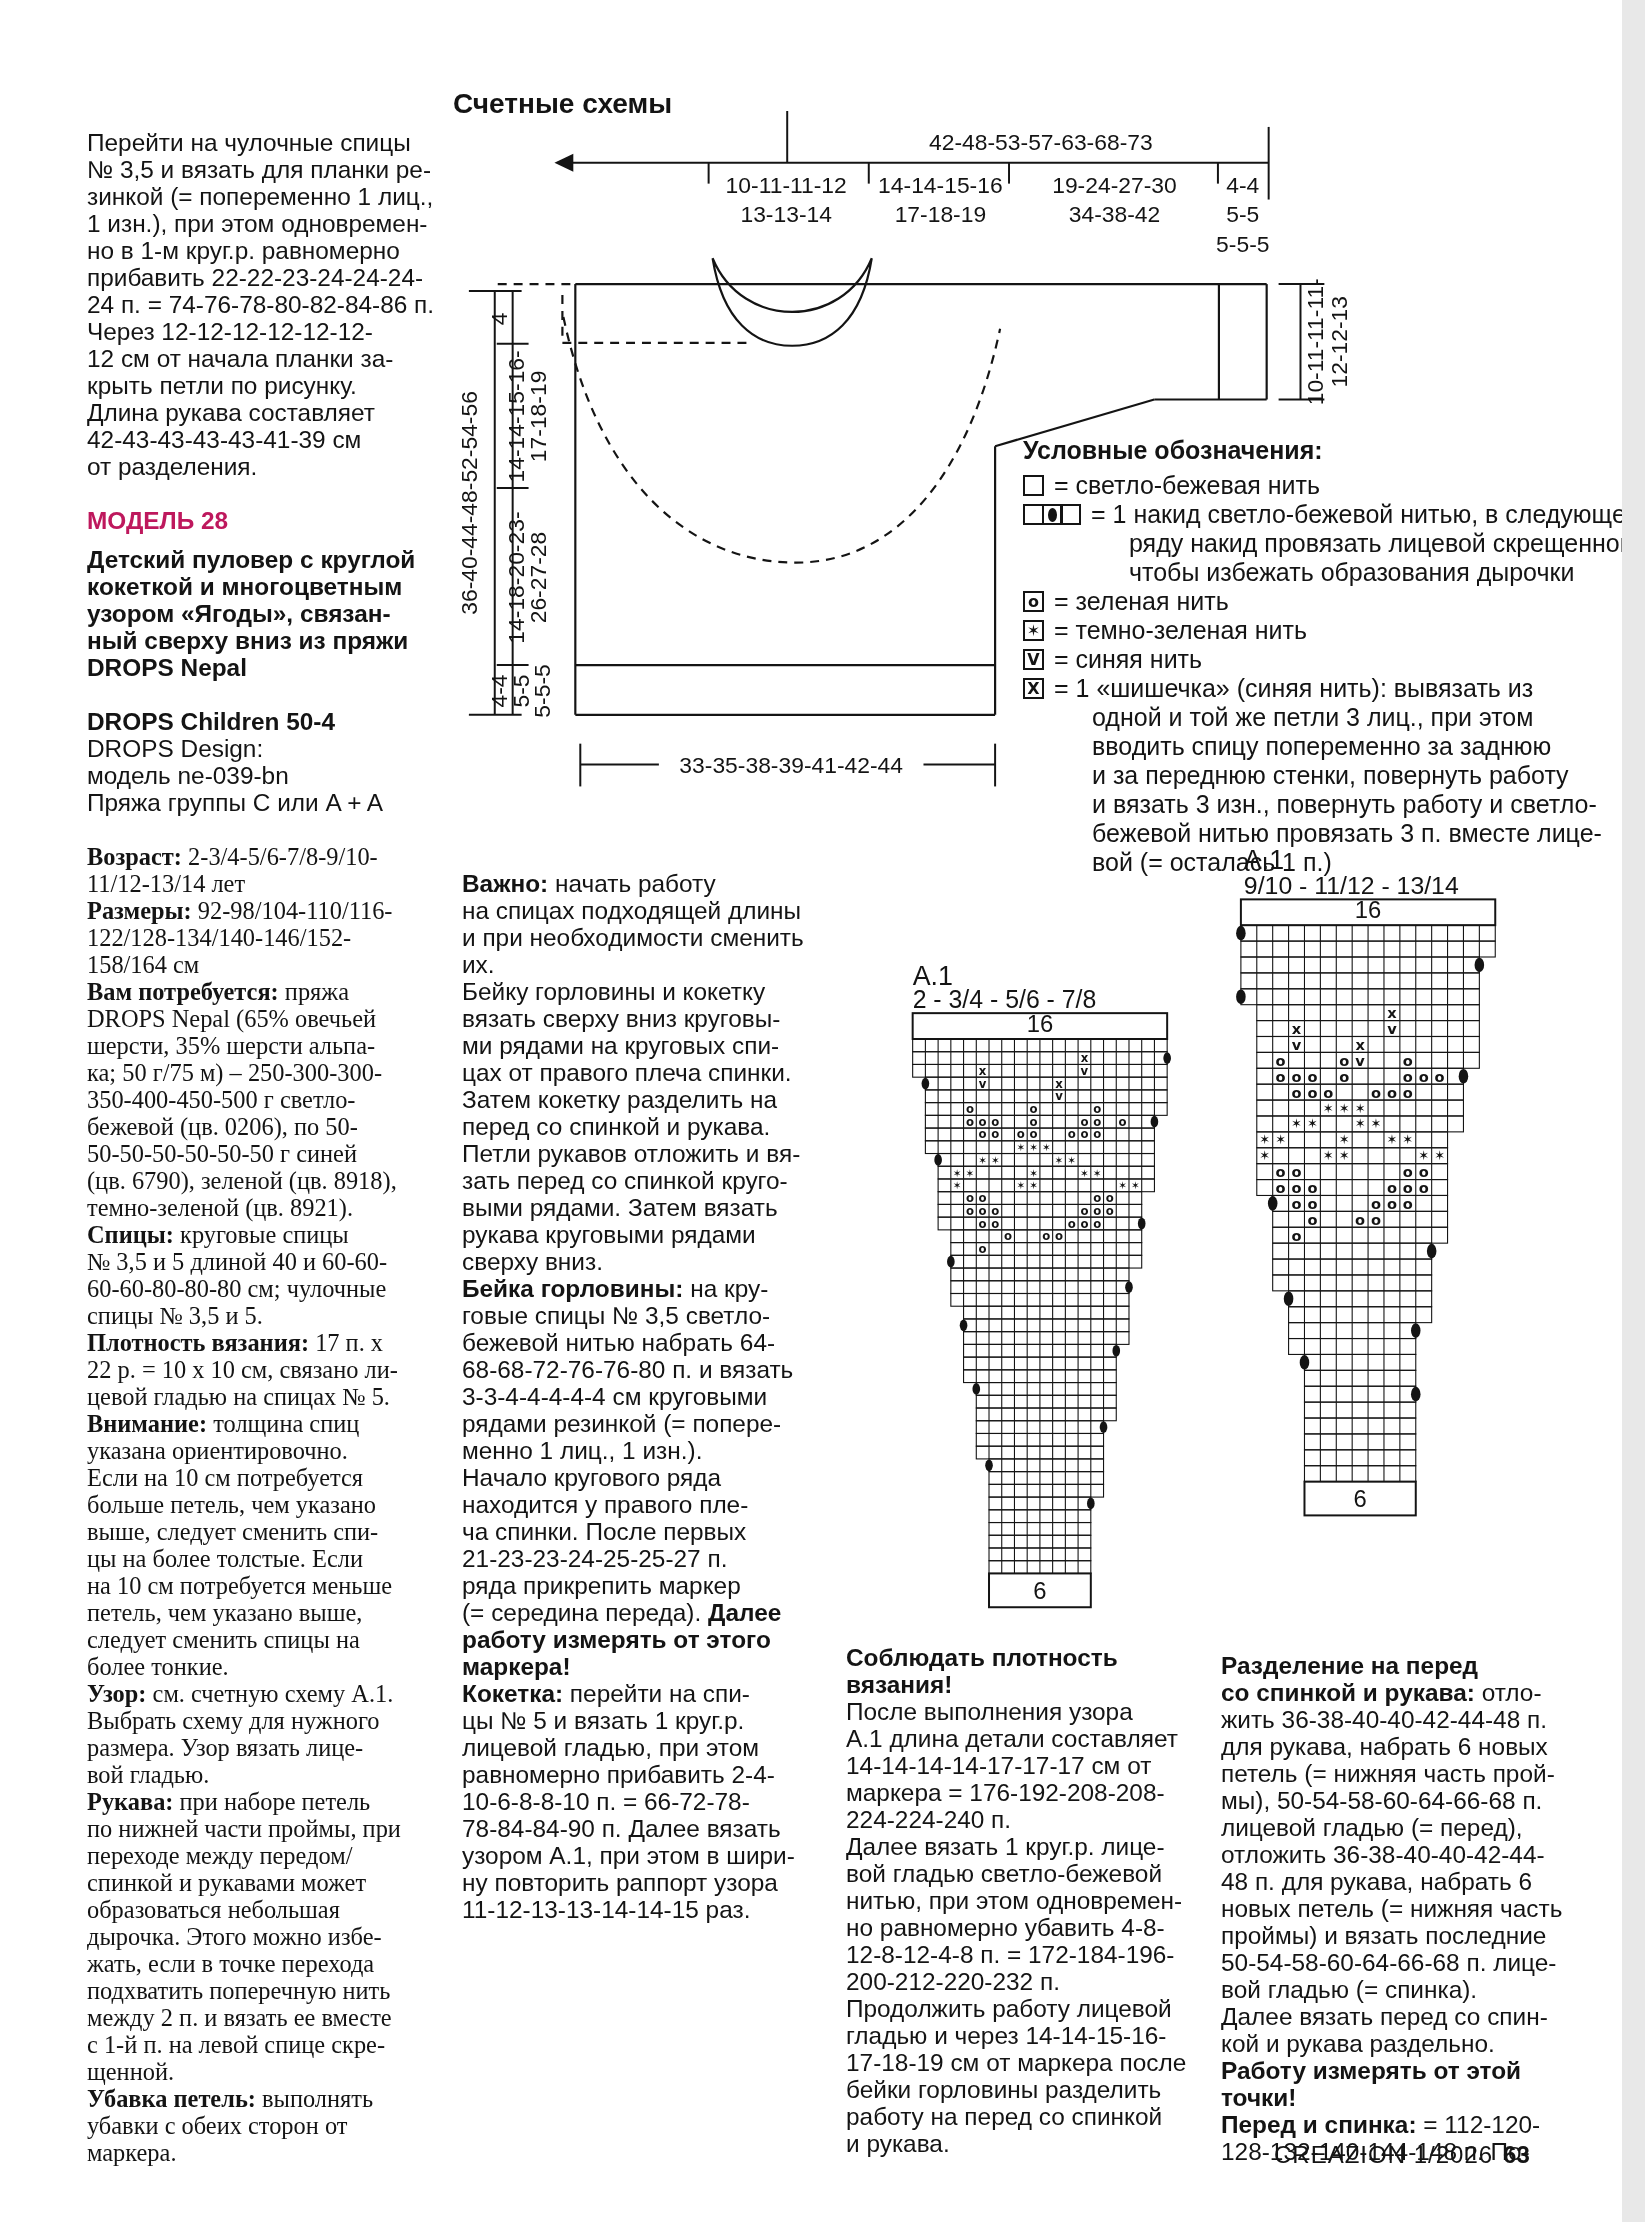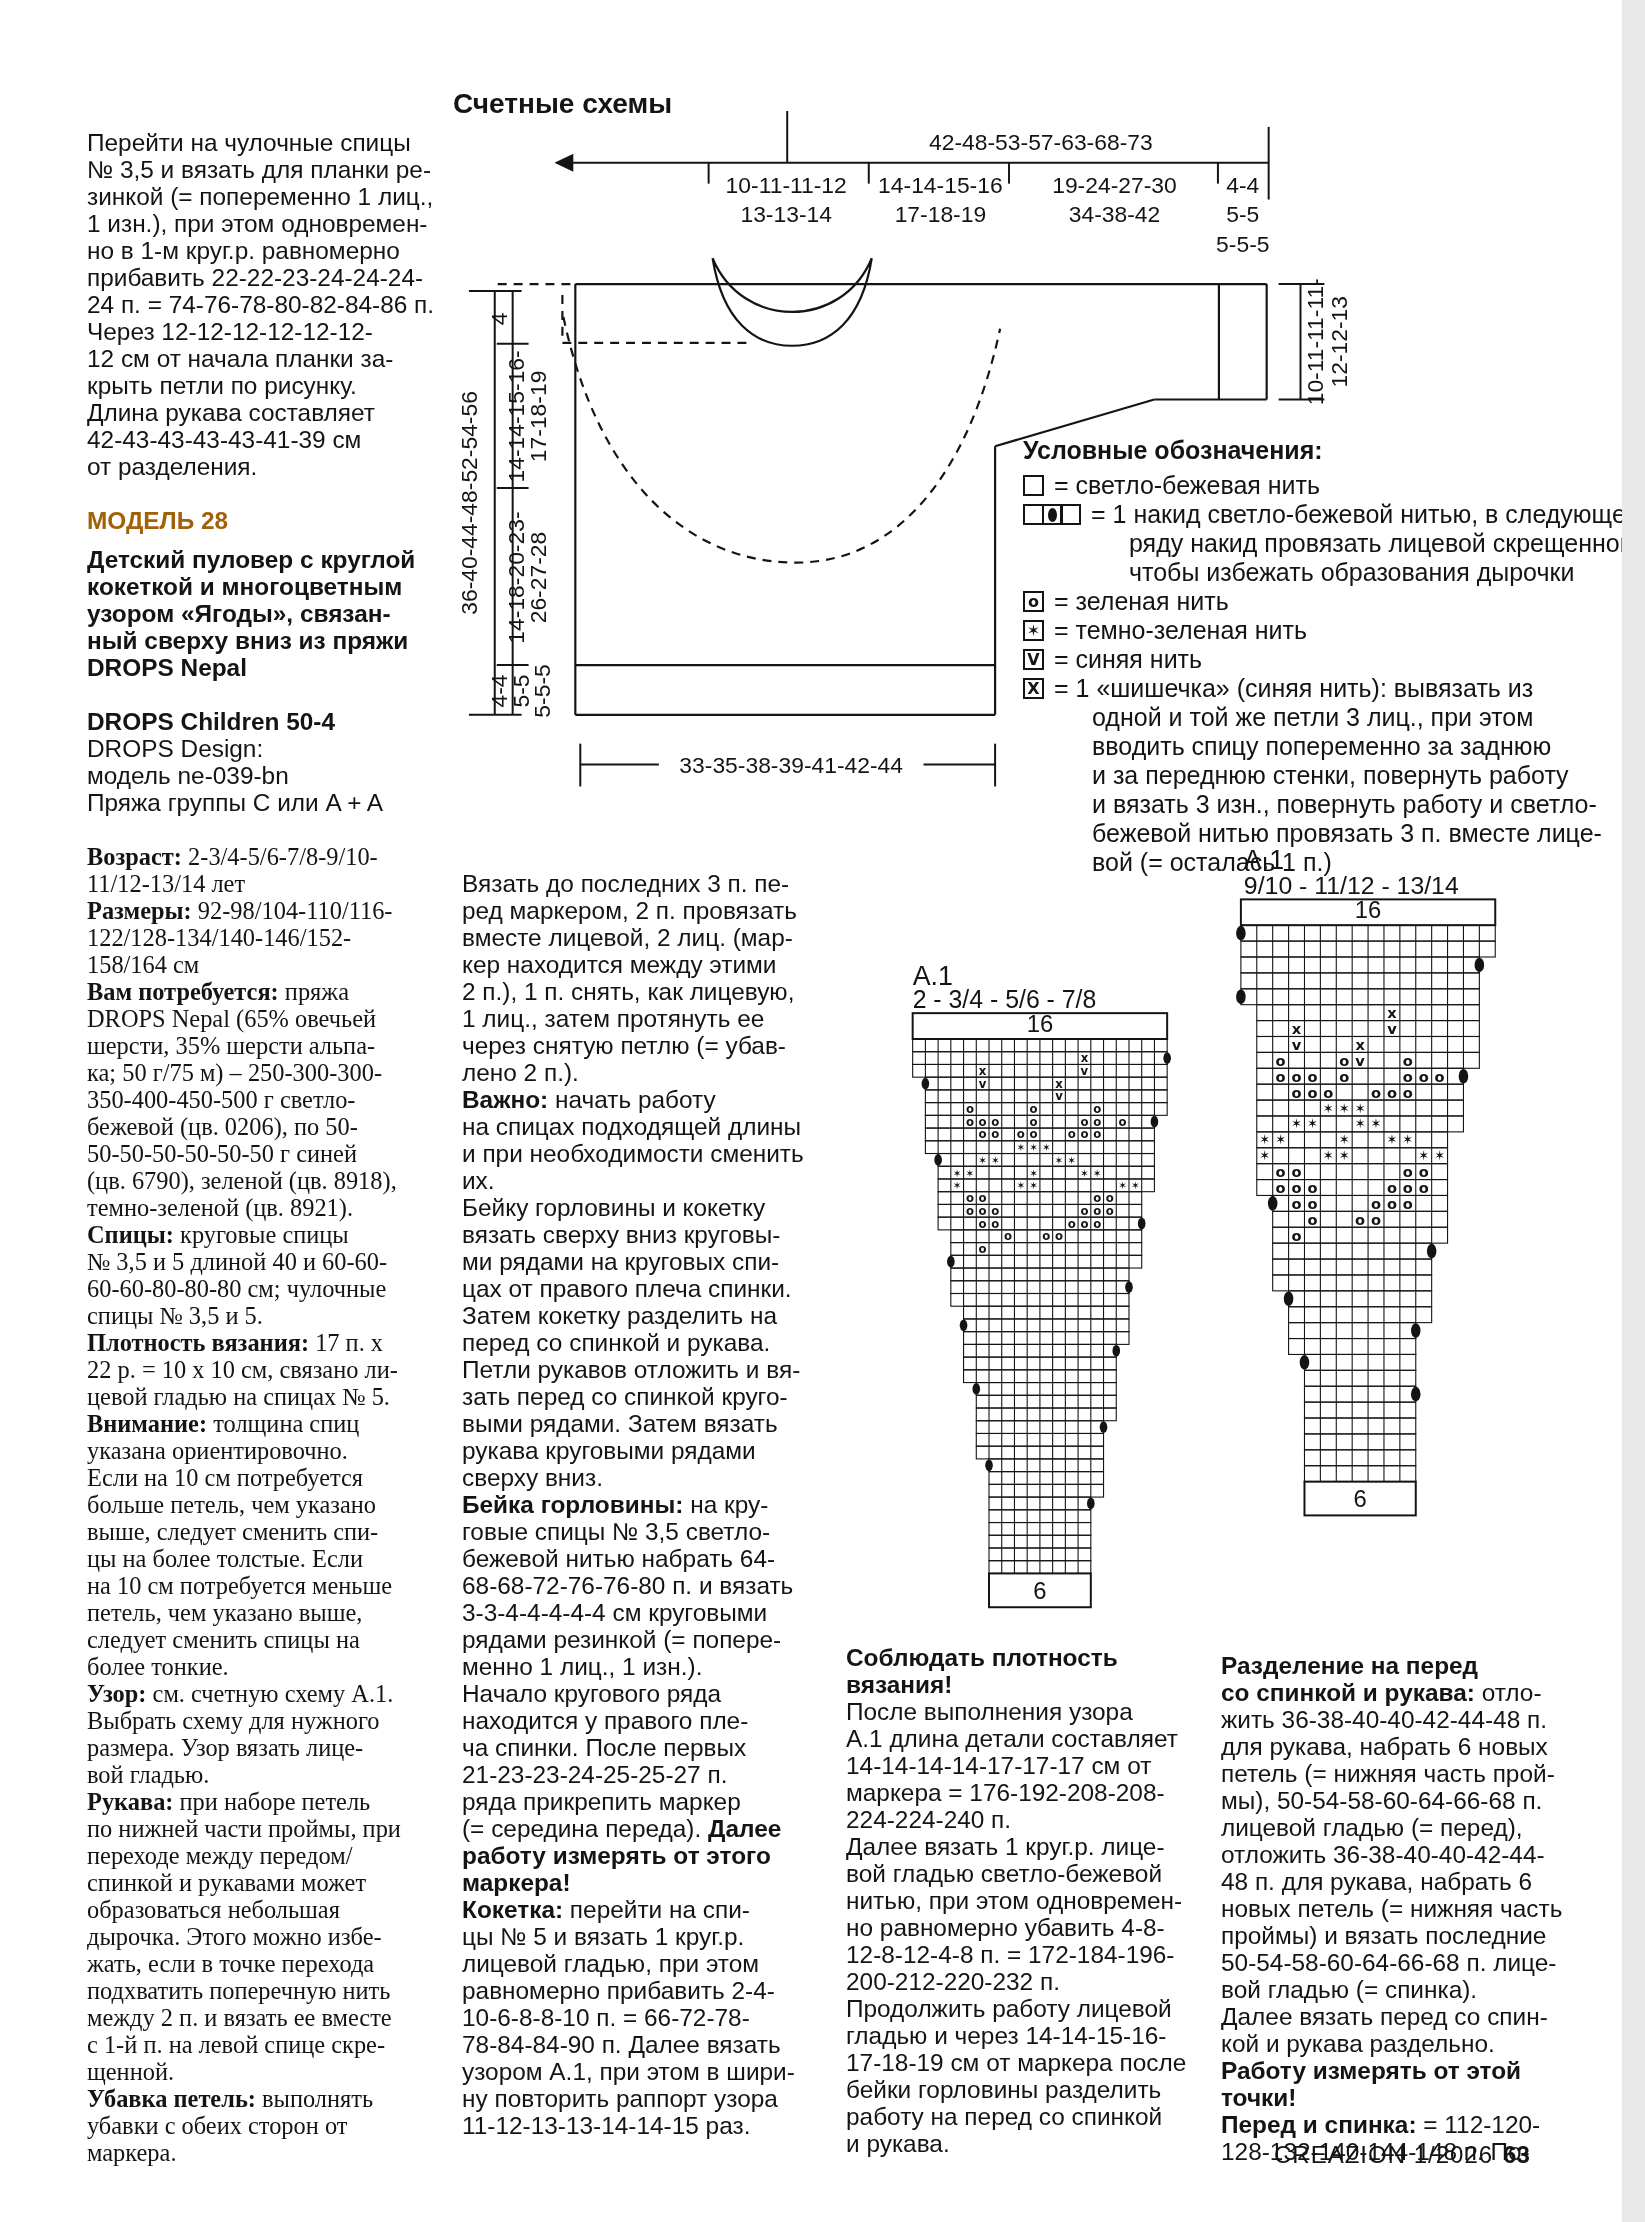--- a/index.html
+++ b/index.html
@@ -7,7 +7,7 @@
         font-family:"Liberation Sans",sans-serif;color:#141414;overflow:hidden;}
   .col{position:absolute;font-size:24.4px;line-height:27px;}
   .col p{margin:12px;white-space:pre-line;}
-  .col p.pink{color:#a16207;font-weight:bold;}
+  .col p.pink{color:#be185d;font-weight:bold;}
   .col b{font-weight:bold;}
   #col1{left:75px;top:117px;width:378px;}
   #col2{left:450px;top:858px;width:383px;}

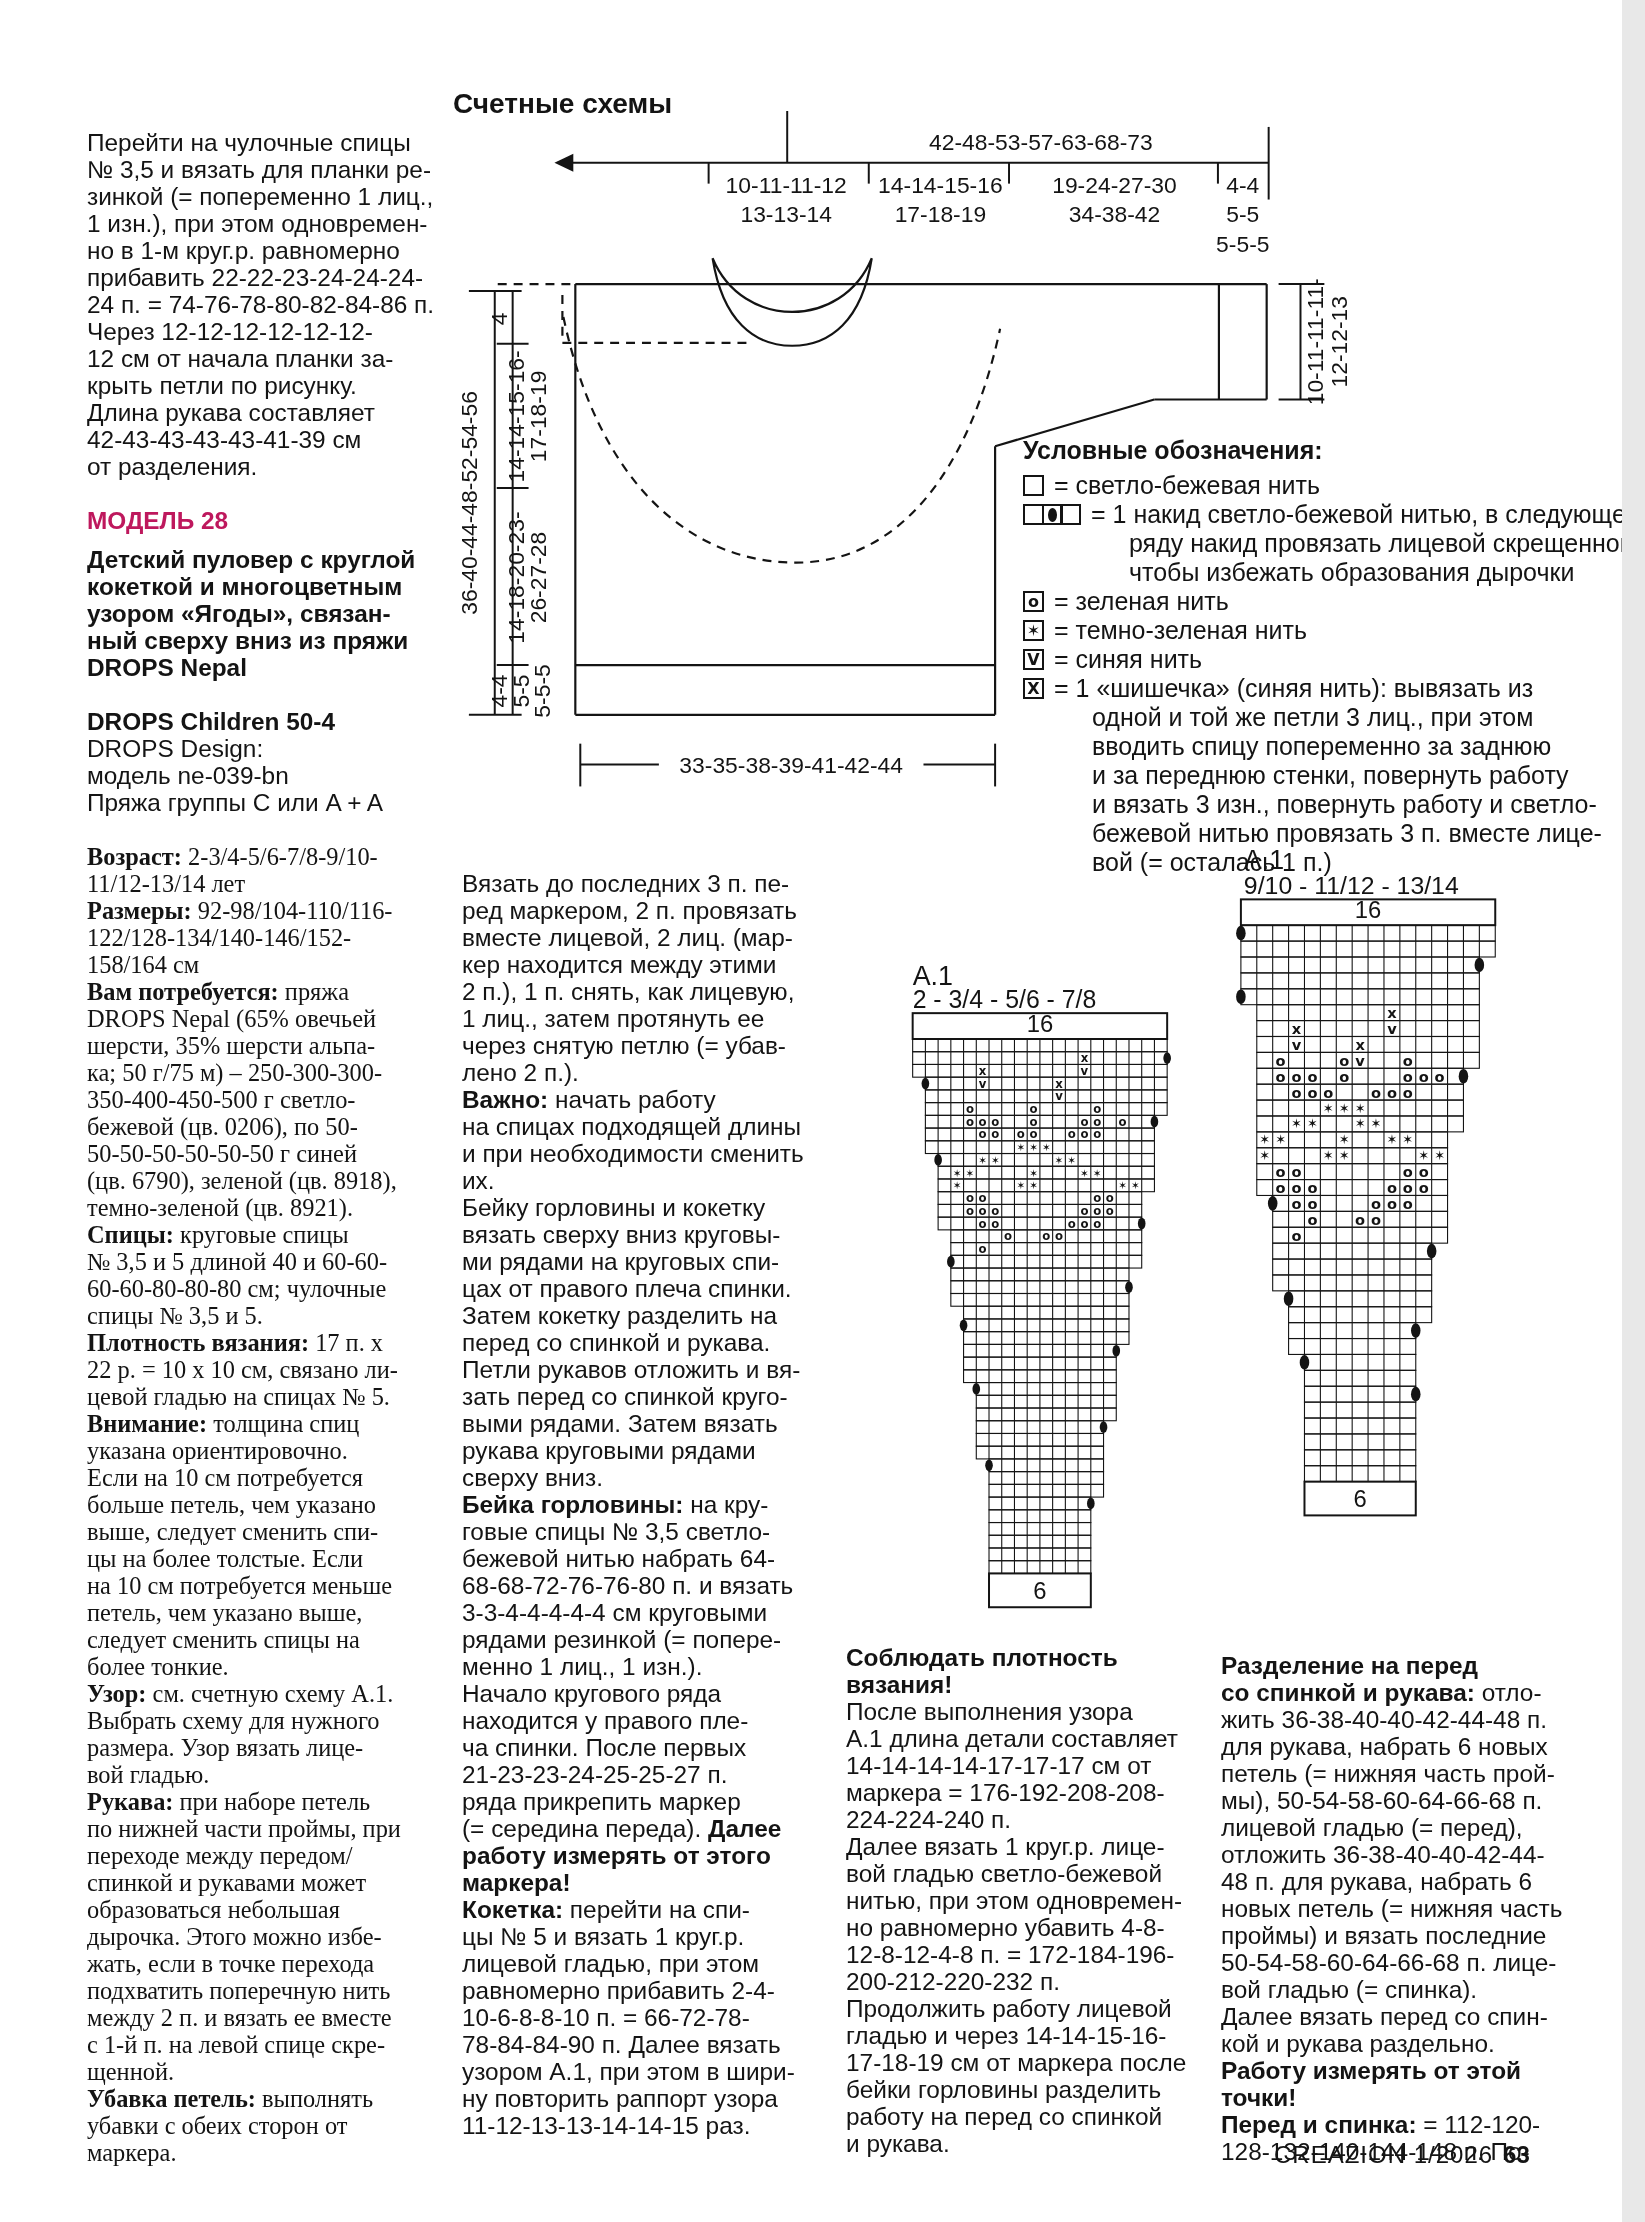--- a/index.html
+++ b/index.html
@@ -124,15 +124,7 @@
 маркера.</span></p>
     </div>
   <div id="col2" class="col">
-      <p><span>Вязать до последних 3 п. пе-
-ред маркером, 2 п. провязать
-вместе лицевой, 2 лиц. (мар-
-кер находится между этими
-2 п.), 1 п. снять, как лицевую,
-1 лиц., затем протянуть ее
-через снятую петлю (= убав-
-лено 2 п.).
-</span><b>Важно:</b><span> начать работу
+      <p><b>Важно:</b><span> начать работу
 на спицах подходящей длины
 и при необходимости сменить
 их.

